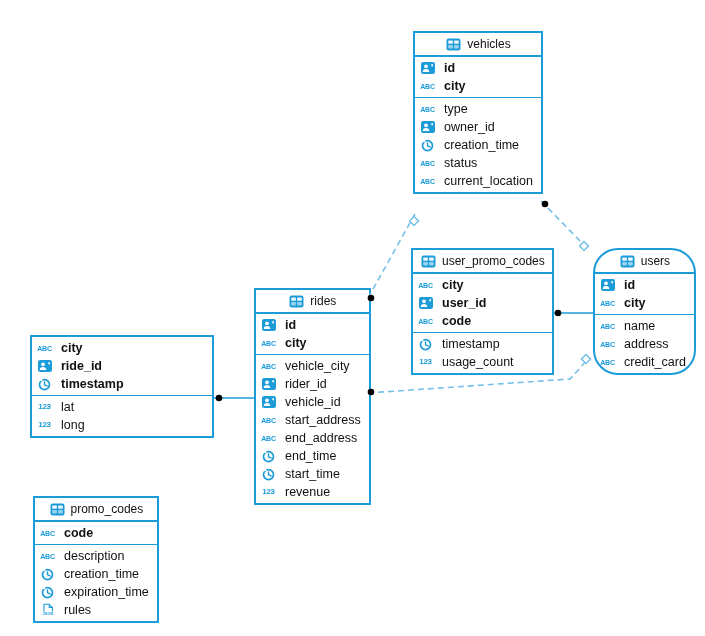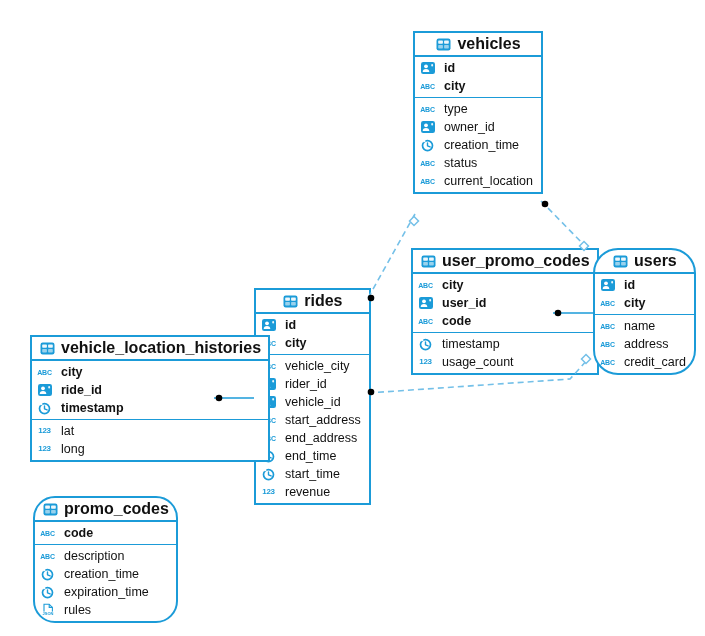--- a/index.html
+++ b/index.html
@@ -25,7 +25,7 @@
     height:24px;padding:0 7px;border-bottom:2px solid var(--accent);
     white-space:nowrap;
   }
-  .table-name{font-size:16px;font-weight:700}
+  .table-name{font-size:12px;font-weight:400}
   .section{padding:2px 0}
   .section + .section{border-top:1.5px solid var(--accent)}
   .field-row{

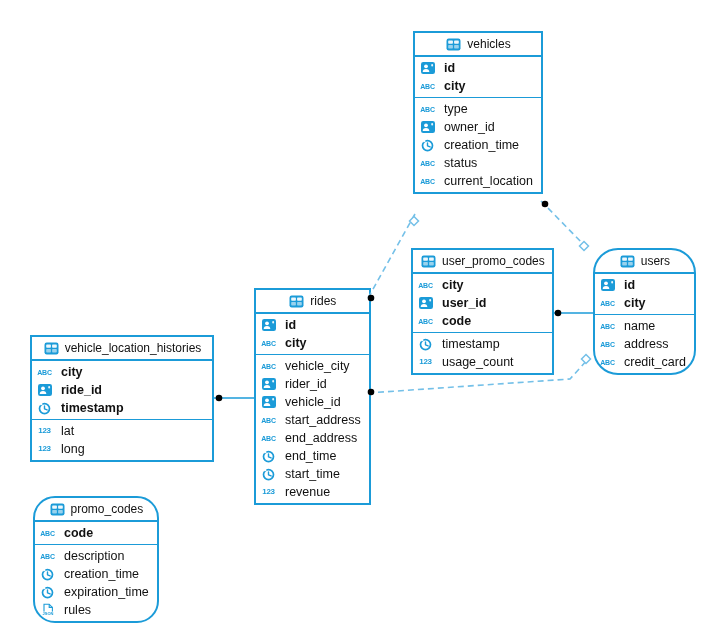--- a/index.html
+++ b/index.html
@@ -346,18 +346,6 @@
       </div>
     </div>
     <div class="table-card" style="left: 30px; top: 335px; min-width: 184px;">
-      <div class="table-header">
-        <span class="cell-icon">
-          <svg width="15" height="13" viewBox="0 0 15 13">
-            <rect x="0.5" y="0.5" width="14" height="12" rx="2.2" fill="#1b9bd8"></rect>
-            <rect x="2.2" y="2.4" width="4.7" height="3.4" rx="0.7" fill="#ffffff" opacity="0.92"></rect>
-            <rect x="8.1" y="2.4" width="4.7" height="3.4" rx="0.7" fill="#ffffff" opacity="0.92"></rect>
-            <rect x="2.2" y="7" width="4.7" height="3.4" rx="0.7" fill="#ffffff" opacity="0.55"></rect>
-            <rect x="8.1" y="7" width="4.7" height="3.4" rx="0.7" fill="#ffffff" opacity="0.55"></rect>
-          </svg>
-        </span>
-        <span class="table-name">vehicle_location_histories</span>
-      </div>
       <div class="section">
         <div class="field-row pk">
           <span class="cell-icon">

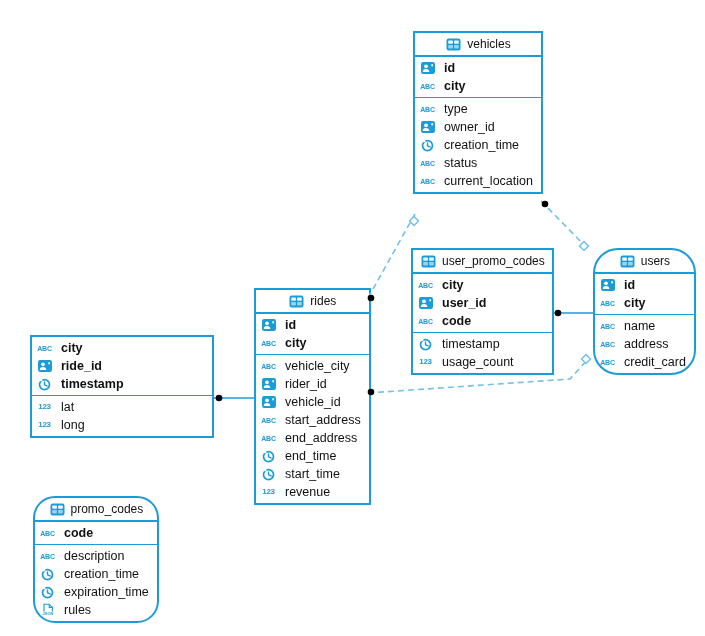--- a/index.html
+++ b/index.html
@@ -390,7 +390,7 @@
         </div>
       </div>
     </div>
-    <div class="table-card" style="left: 33px; top: 496px; min-width: 124px; border-radius: 22px;">
+    <div class="table-card" style="left: 33px; top: 496px; min-width: 124px;">
       <div class="table-header">
         <span class="cell-icon">
           <svg width="15" height="13" viewBox="0 0 15 13">

